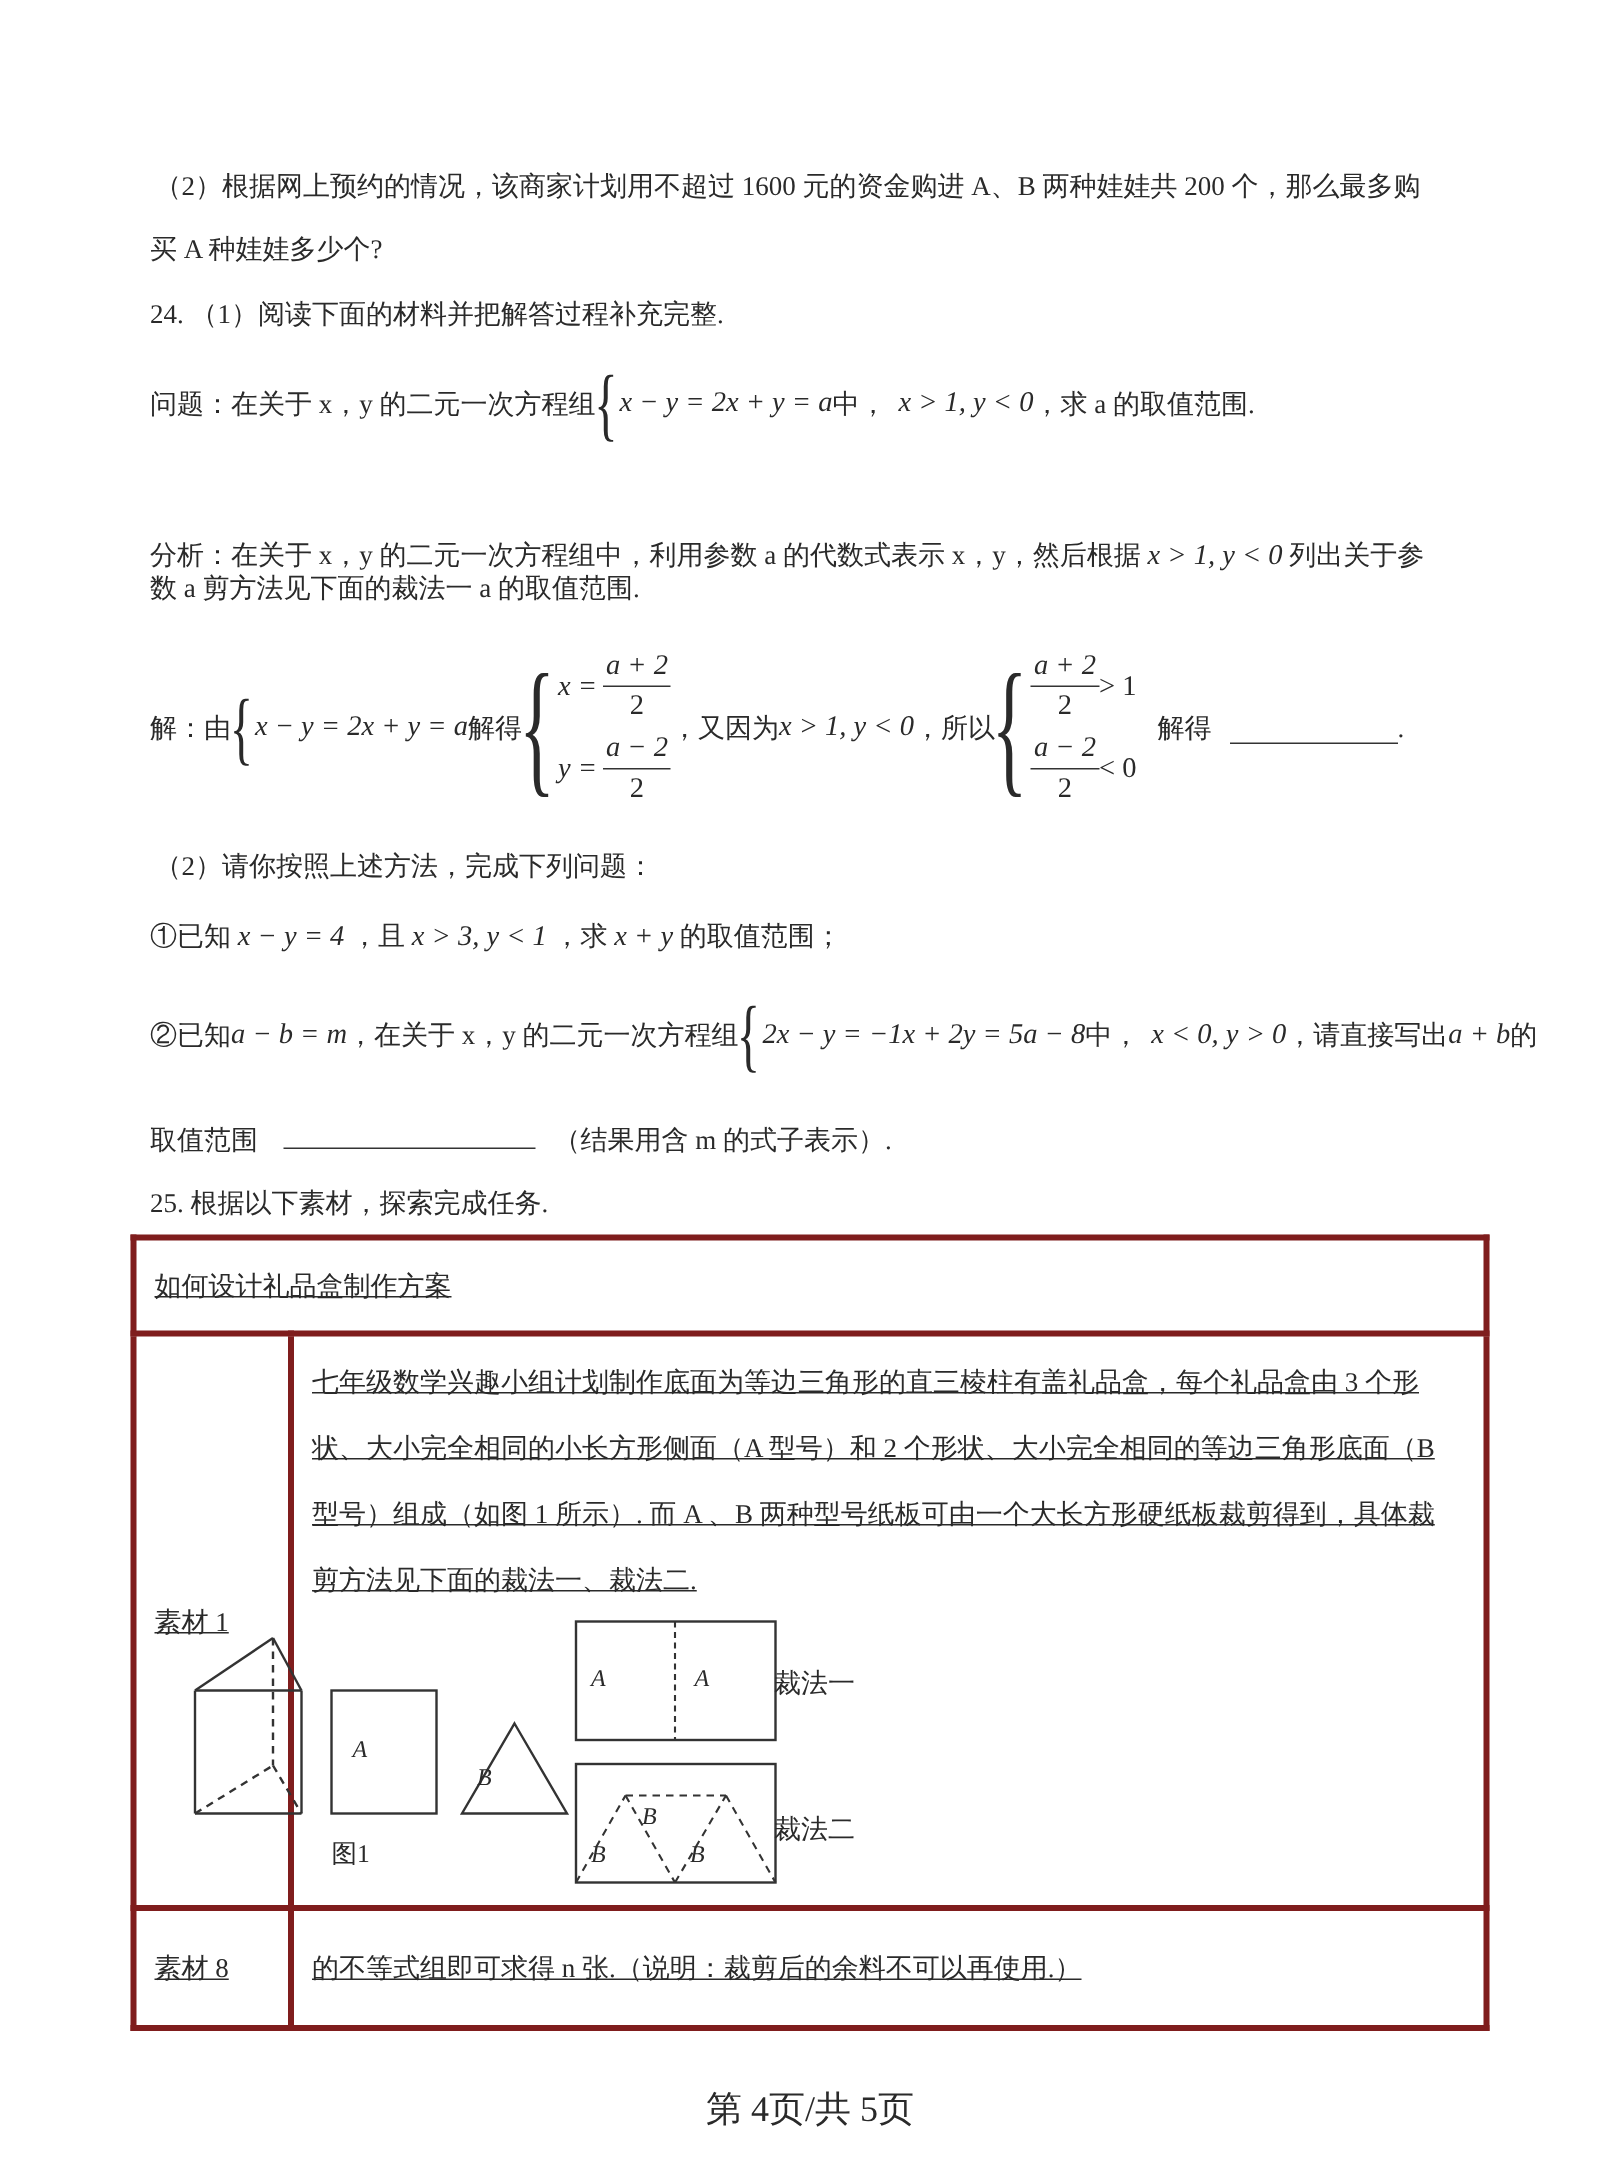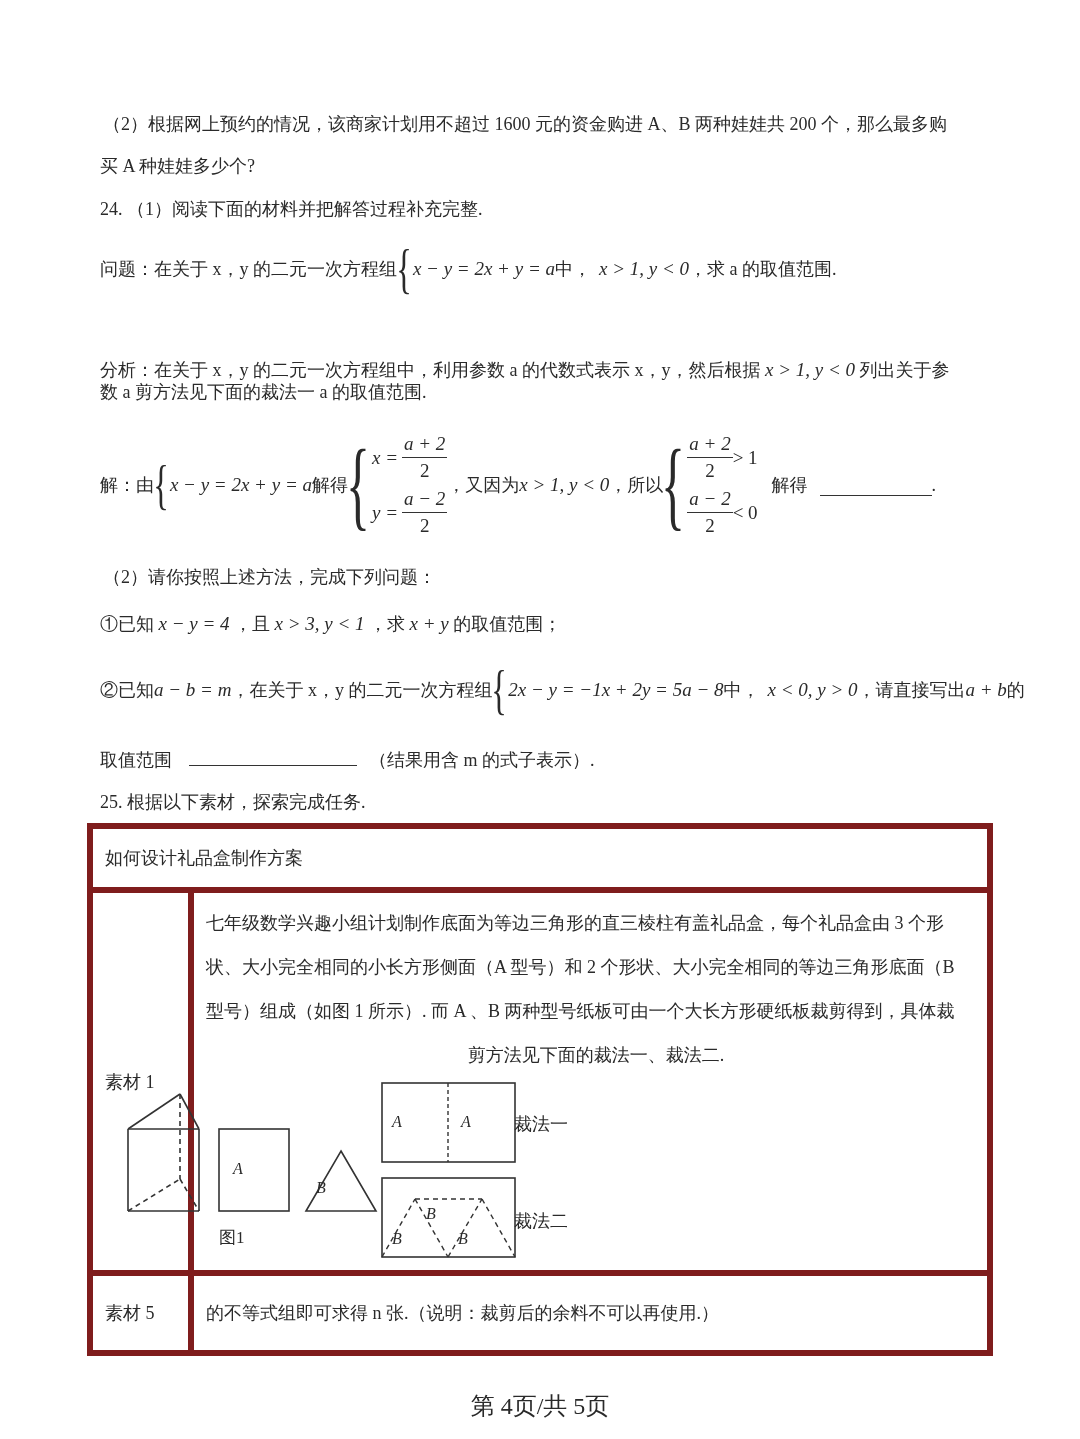--- a/index.html
+++ b/index.html
@@ -21,7 +21,7 @@
   .blank { display: inline-block; border-bottom: 1.5px solid #333; vertical-align: baseline; }
   .math { font-style: italic; font-size: 19px; }
   table.mat { position: absolute; left: 87px; top: 823px; width: 906px; border-collapse: collapse; }
-  table.mat td { border: 6px solid #7f1d1d; vertical-align: middle; }
+  table.mat td { border: 4px solid #7f1d1d; vertical-align: middle; text-decoration: underline; }
   .cell-label { width: 95px; padding-left: 12px; font-size: 18px; }
   .cell-body { padding-left: 12px; }
   .para { line-height: 43px; font-size: 18px; white-space: normal; width: 780px; }

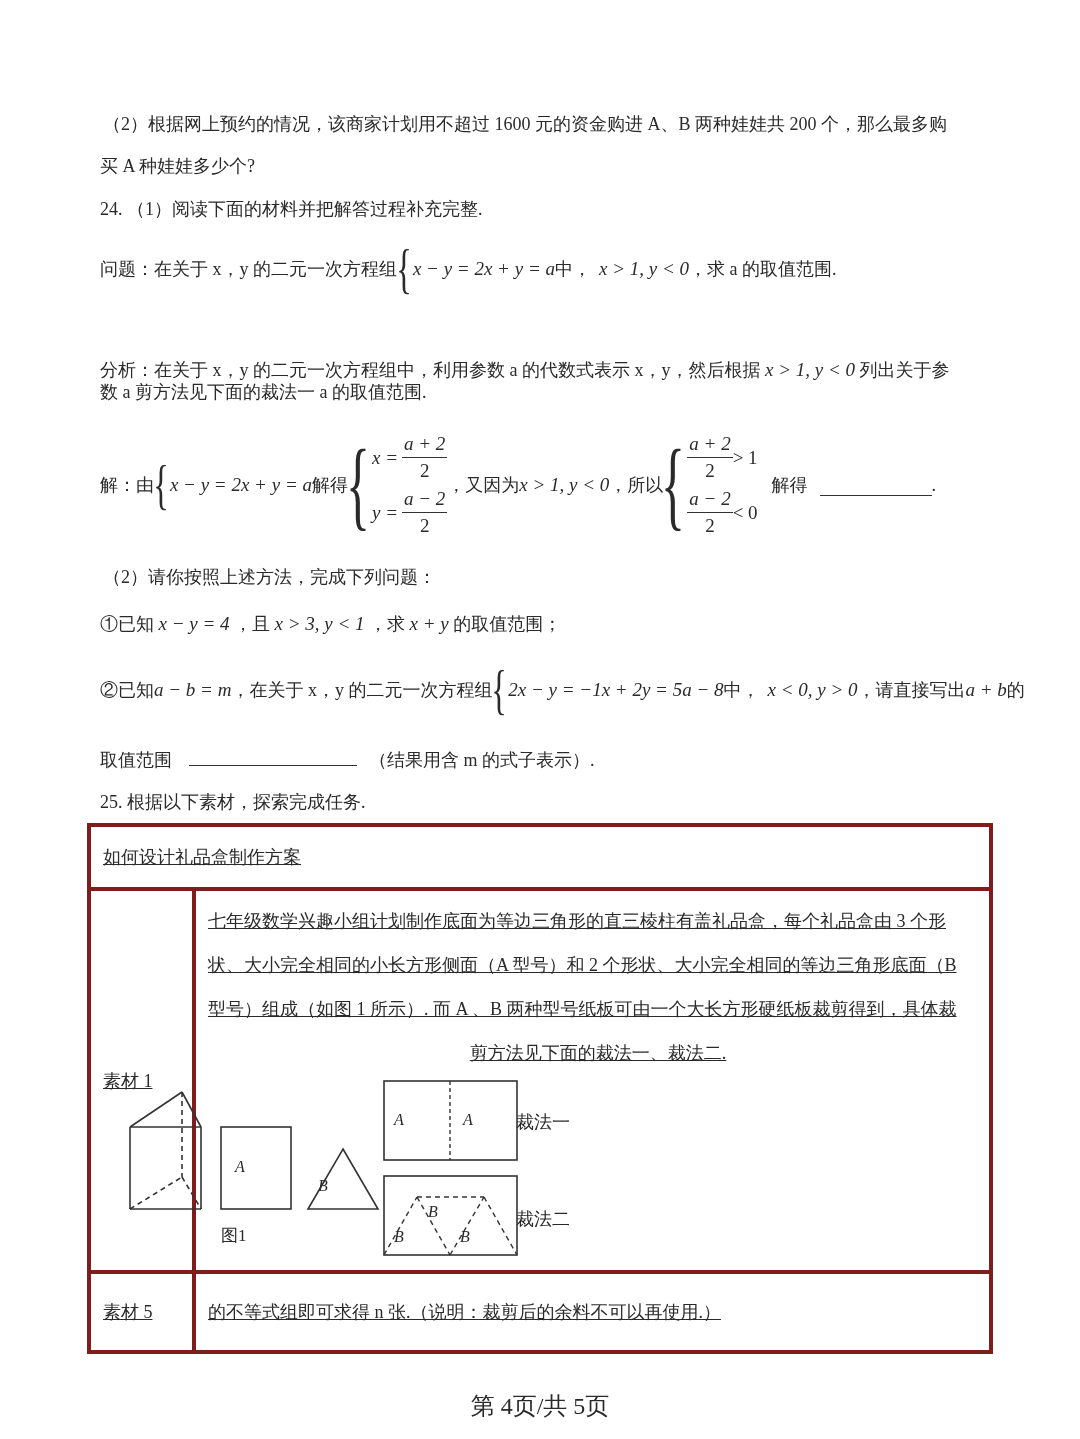--- a/index.html
+++ b/index.html
@@ -163,7 +163,7 @@
         <div class="para" style="line-height:44px;">七年级数学兴趣小组计划制作底面为等边三角形的直三棱柱有盖礼品盒，每个礼品盒由 3 个形</div>
         <div class="para" style="line-height:44px;">状、大小完全相同的小长方形侧面（A 型号）和 2 个形状、大小完全相同的等边三角形底面（B</div>
         <div class="para" style="line-height:44px;">型号）组成（如图 1 所示）. 而 A 、B 两种型号纸板可由一个大长方形硬纸板裁剪得到，具体裁</div>
-        <div class="para" style="line-height:44px;text-align:center;">剪方法见下面的裁法一、裁法二.</div>
+        <div class="para" style="line-height:44px;">剪方法见下面的裁法一、裁法二.</div>
       </div>
 
       <div style="position:relative; height:190px;">

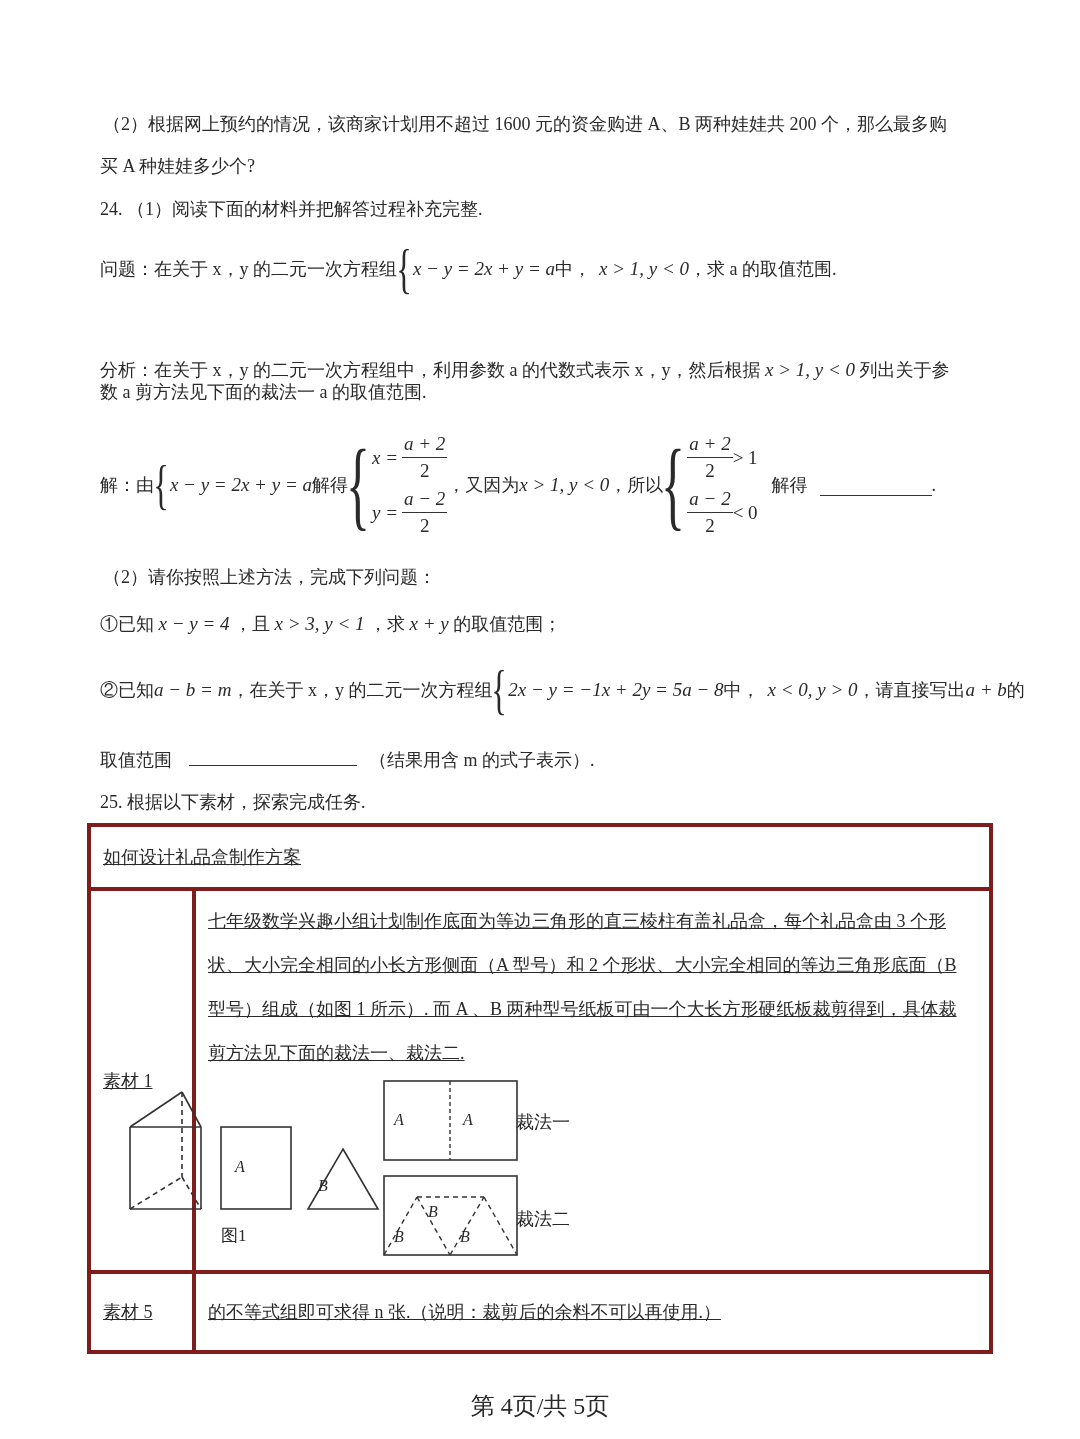--- a/index.html
+++ b/index.html
@@ -211,7 +211,7 @@
     </td>
   </tr>
   <tr style="height:80px;">
-    <td class="cell-label">素材 5</td>
+    <td class="cell-label">素材 8</td>
     <td class="cell-body">的不等式组即可求得 n 张.（说明：裁剪后的余料不可以再使用.）</td>
   </tr>
 </tbody>

